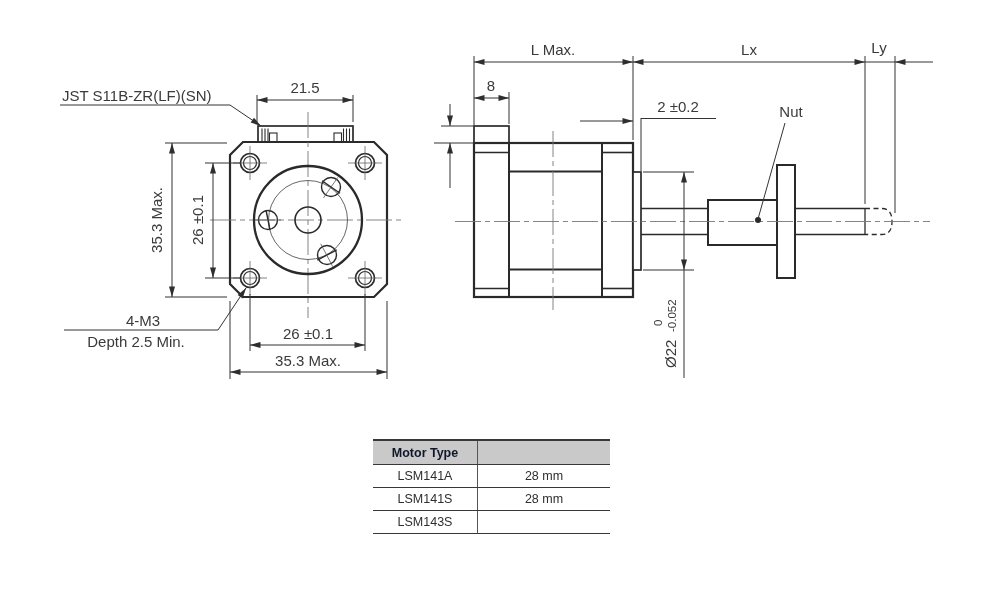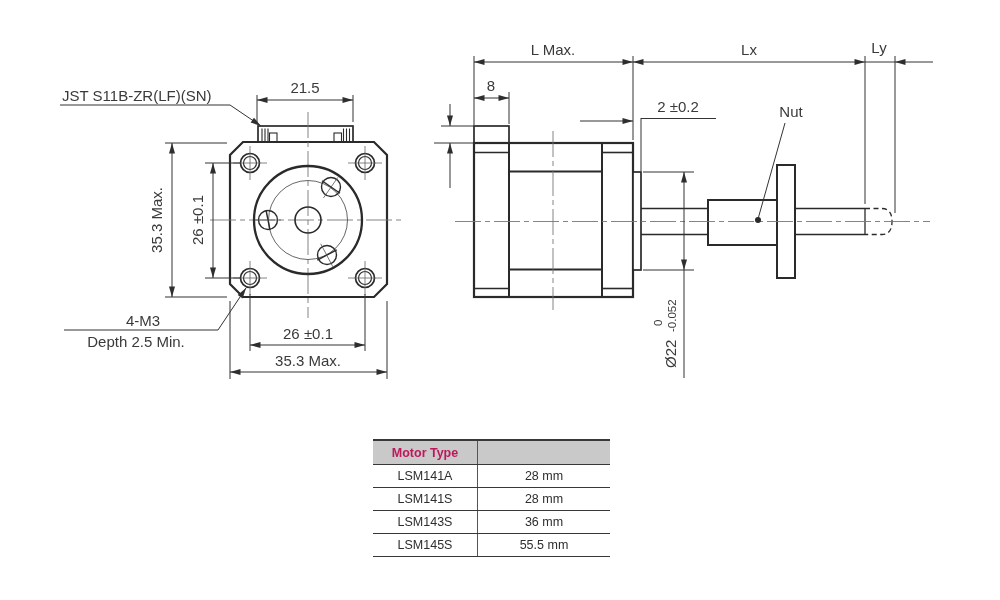--- a/index.html
+++ b/index.html
@@ -12,7 +12,7 @@
   .spec-table{position:absolute;left:373px;top:439px;width:237px;
               border-top:2.2px solid #383838;font-size:12.5px;color:#2e2e2e;}
   .t-row{display:flex;align-items:center;height:22px;border-bottom:1.6px solid #383838;}
-  .t-row.head{height:23px;background:#c9c9c9;font-weight:bold;color:#be185d;}
+  .t-row.head{height:23px;background:#c9c9c9;font-weight:bold;color:#0f172a;}
   .t-c1{width:104px;text-align:center;border-right:1px solid #555;height:100%;
         display:flex;align-items:center;justify-content:center;}
   .t-c2{flex:1;text-align:center;height:100%;

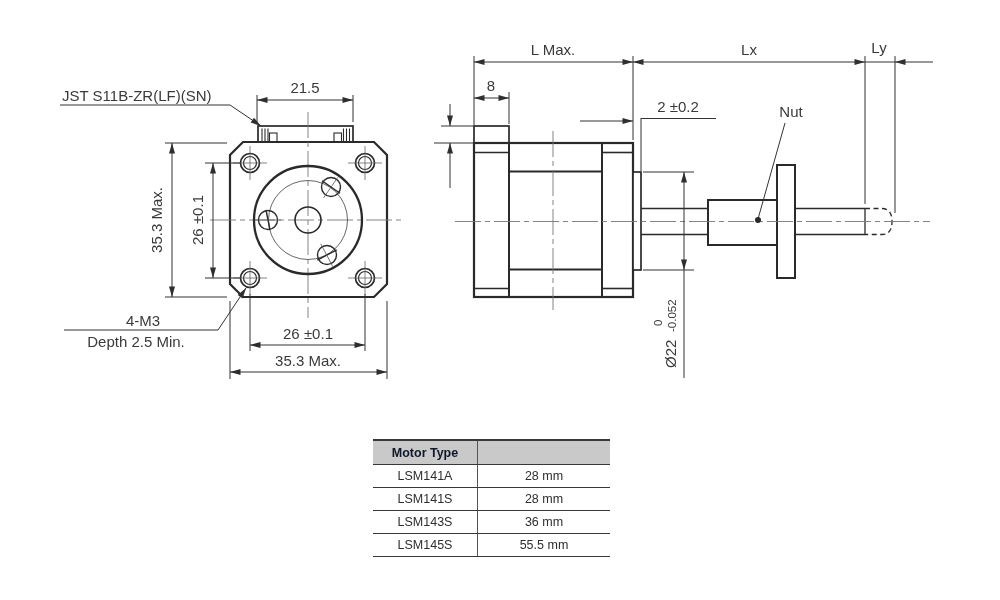--- a/index.html
+++ b/index.html
@@ -228,7 +228,6 @@
   </div>
   <div class="t-row">
     <div class="t-c1">LSM143S</div>
-    <div class="t-c2">36 mm</div>
   </div>
   <div class="t-row">
     <div class="t-c1">LSM145S</div>

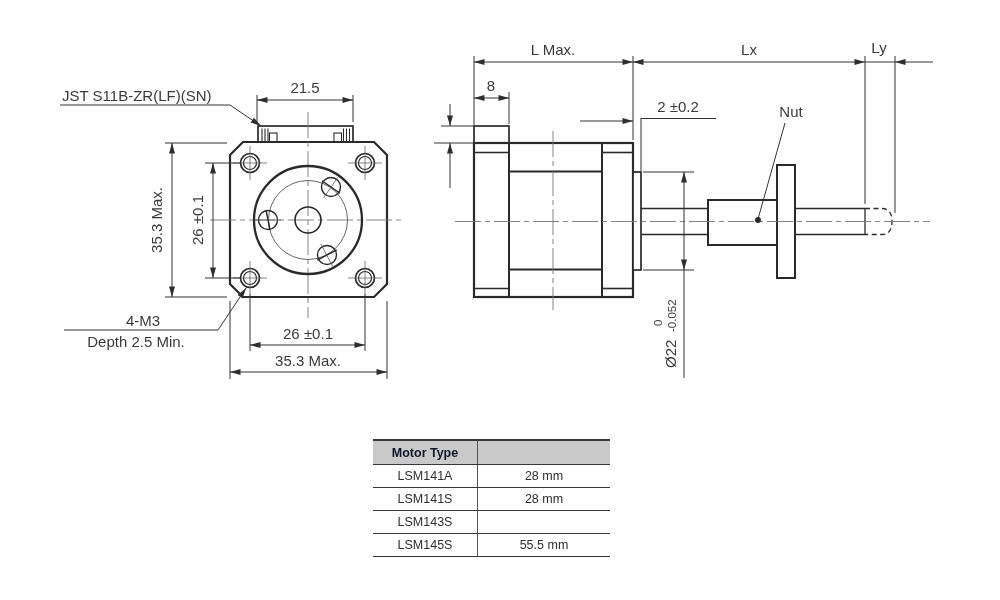--- a/index.html
+++ b/index.html
@@ -229,10 +229,6 @@
   <div class="t-row">
     <div class="t-c1">LSM143S</div>
   </div>
-  <div class="t-row">
-    <div class="t-c1">LSM145S</div>
-    <div class="t-c2">55.5 mm</div>
-  </div>
 </div>
 
 </div>

